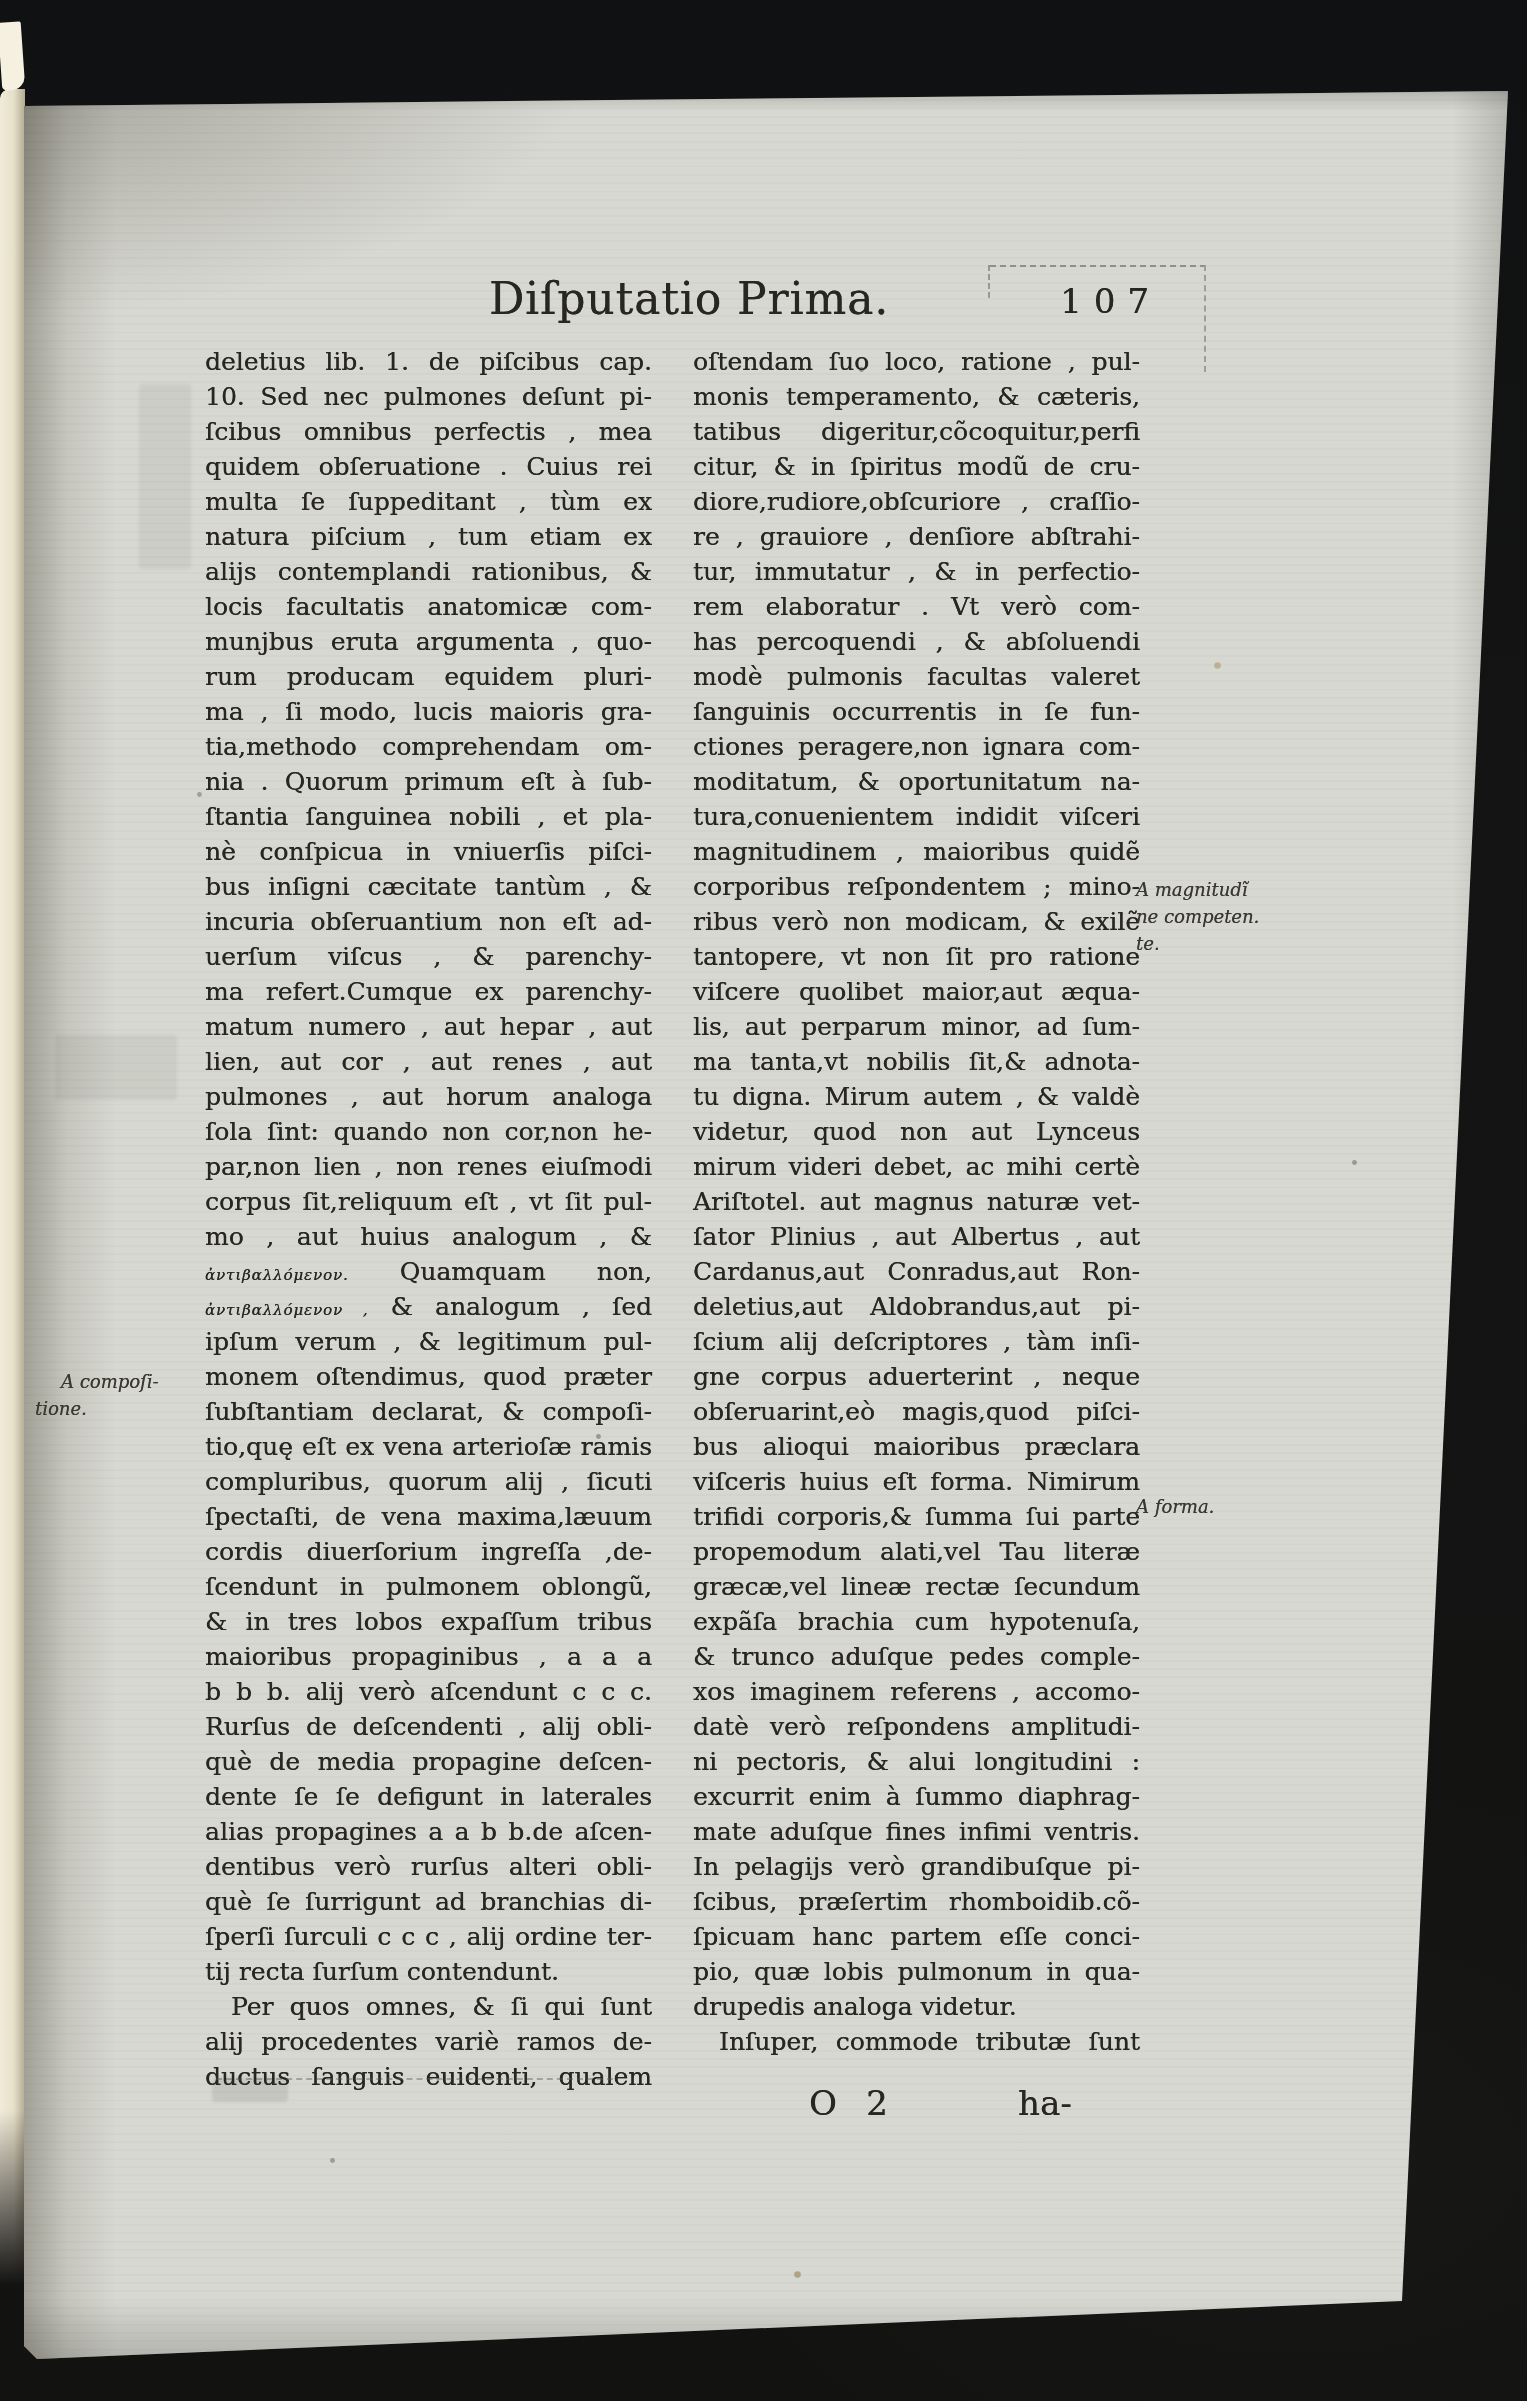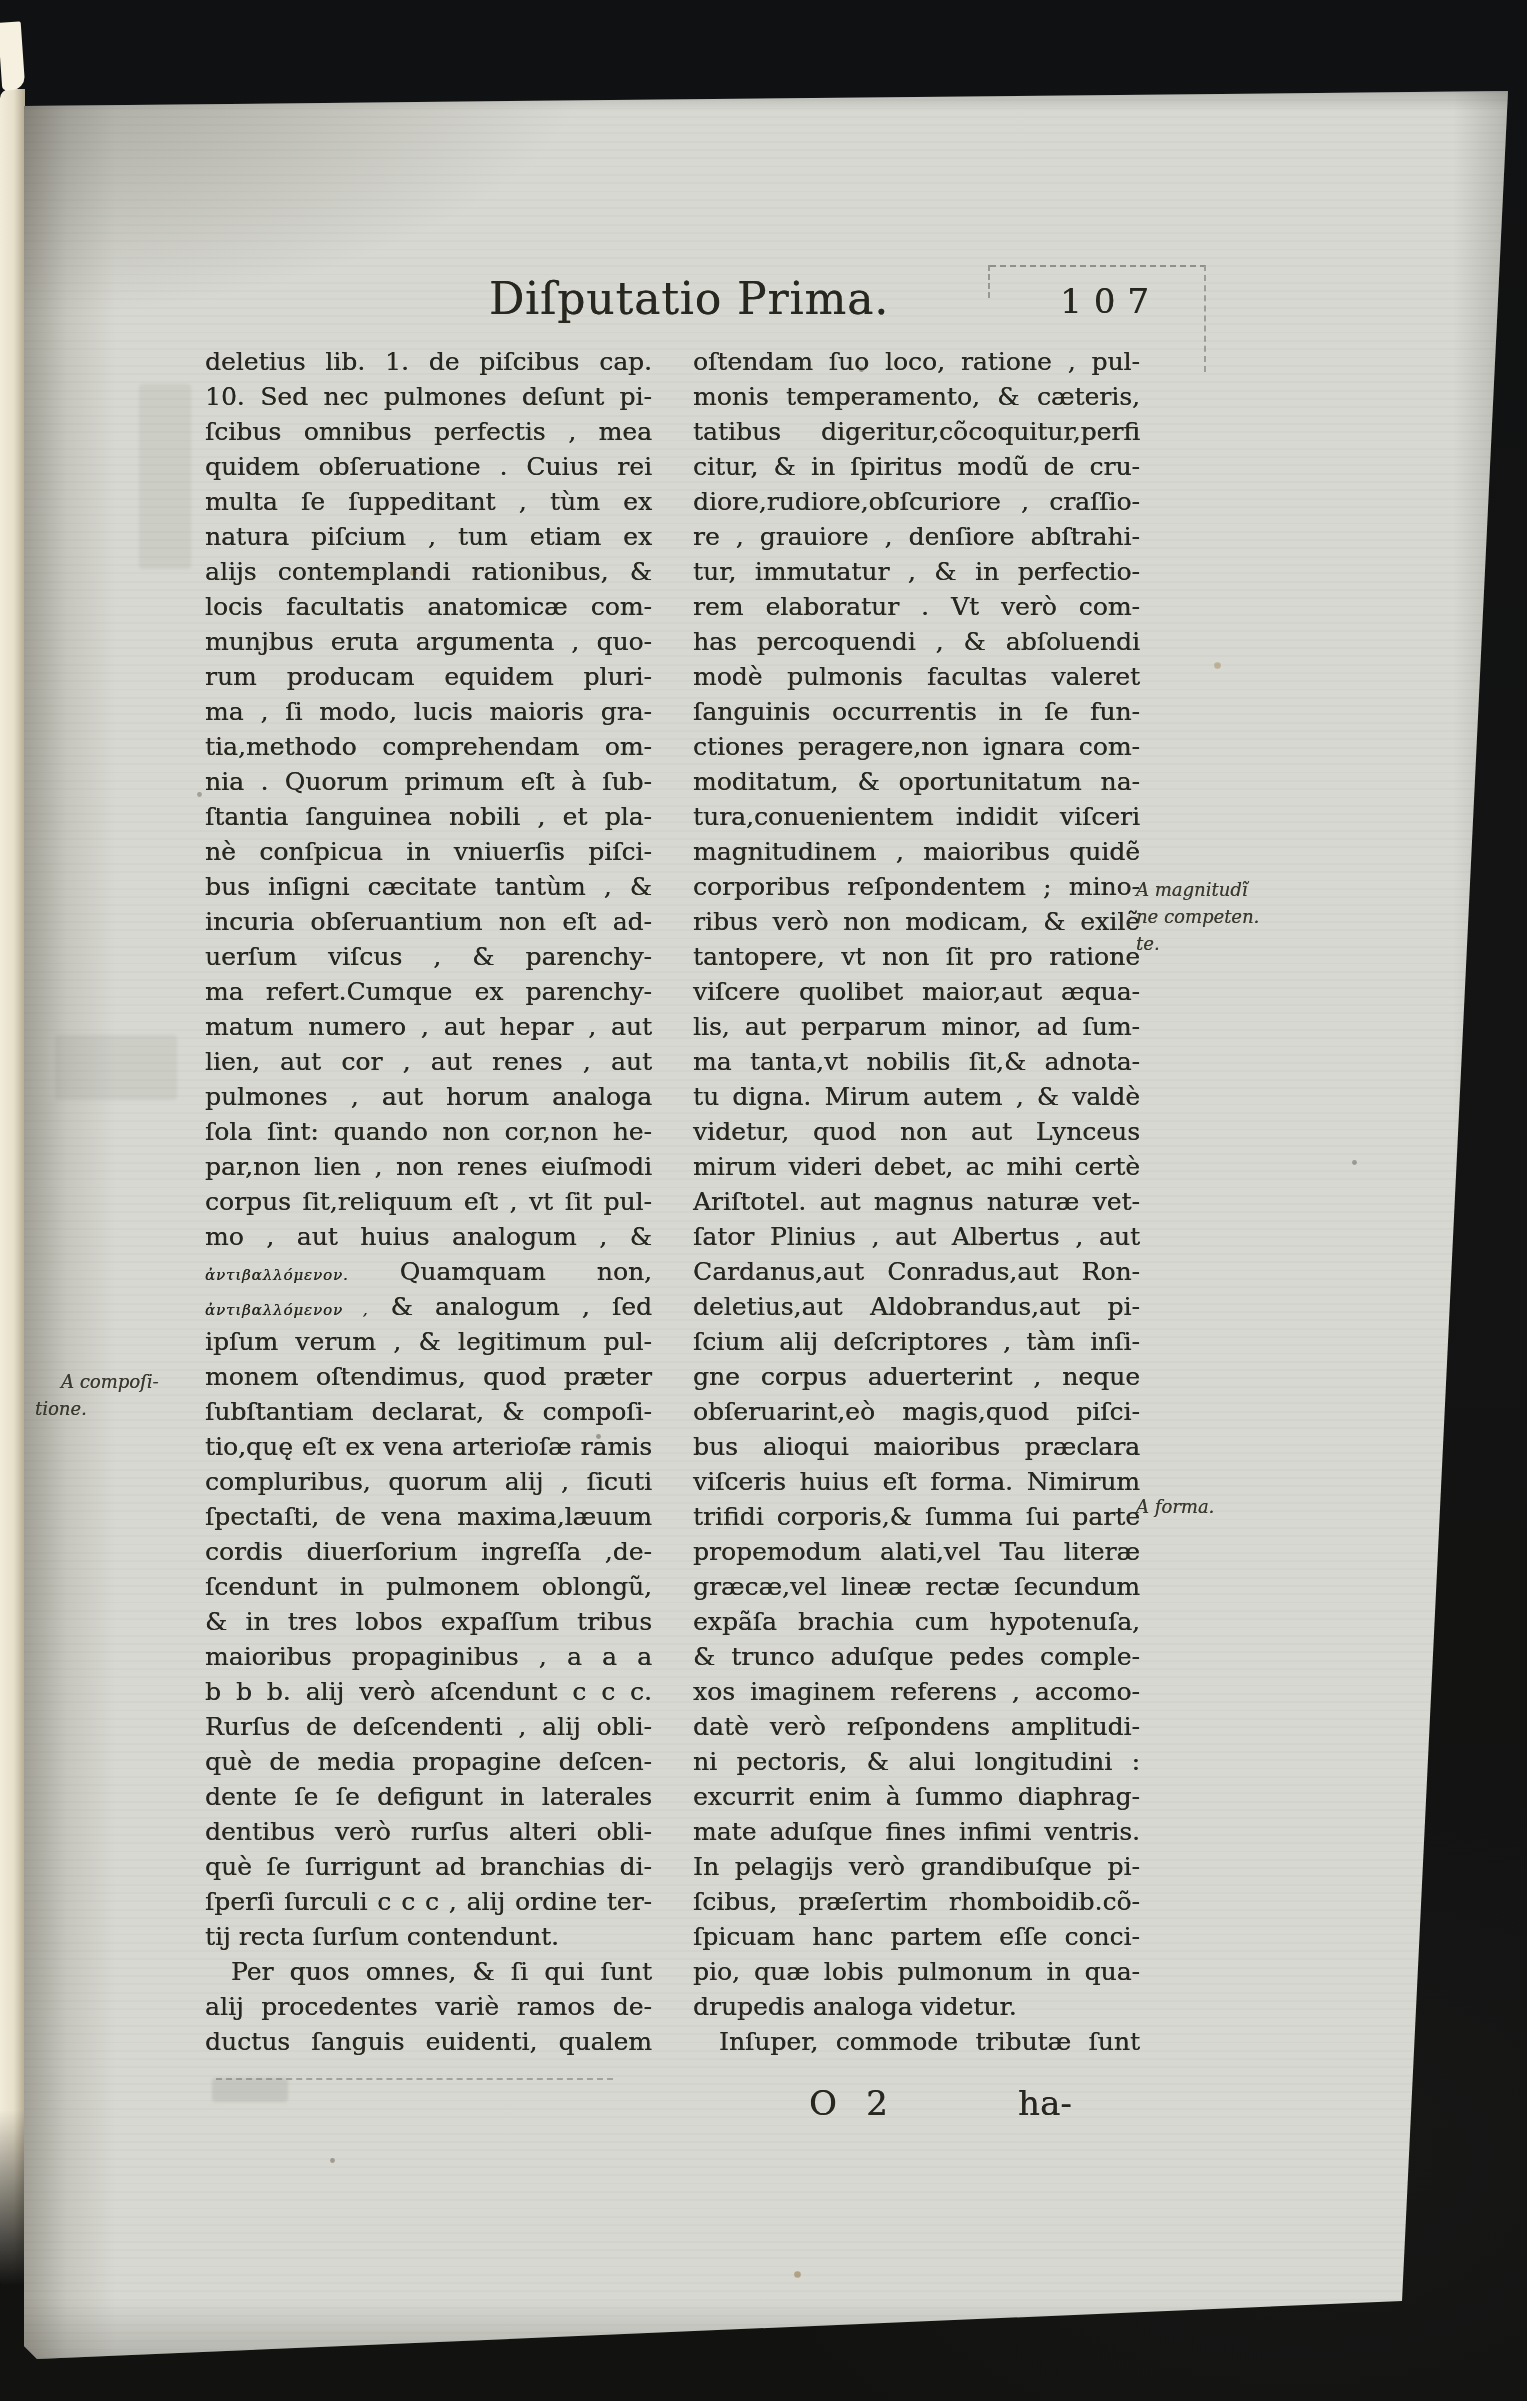--- a/index.html
+++ b/index.html
@@ -138,6 +138,7 @@
         <div class="ln">Rurſus de deſcendenti , alij obli-</div>
         <div class="ln">què de media propagine deſcen-</div>
         <div class="ln">dente ſe ſe defigunt in laterales</div>
+        <div class="ln">alias propagines a a b b.de aſcen-</div>
         <div class="ln">dentibus verò rurſus alteri obli-</div>
         <div class="ln">què ſe ſurrigunt ad branchias di-</div>
         <div class="ln">ſperſi ſurculi c c c , alij ordine ter-</div>

